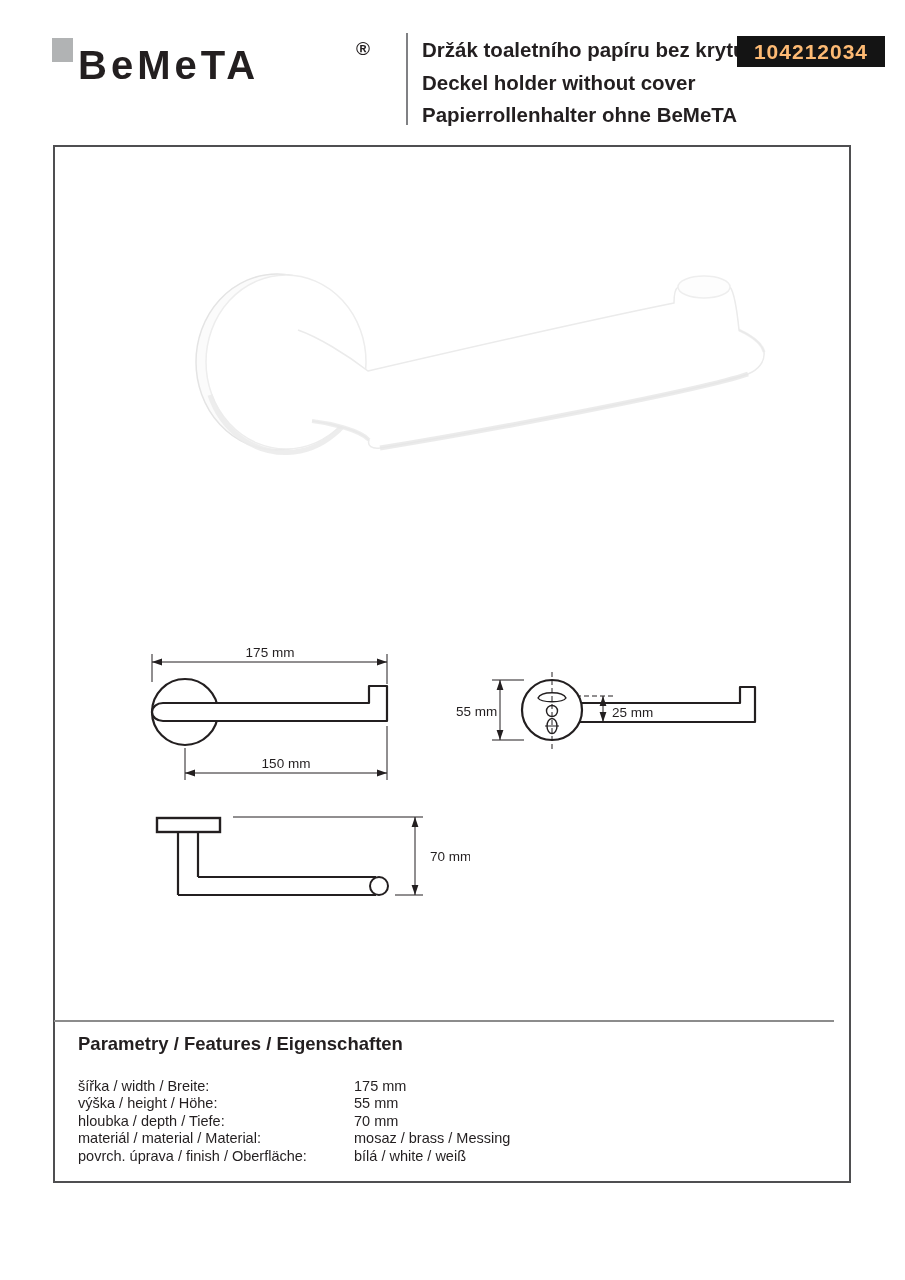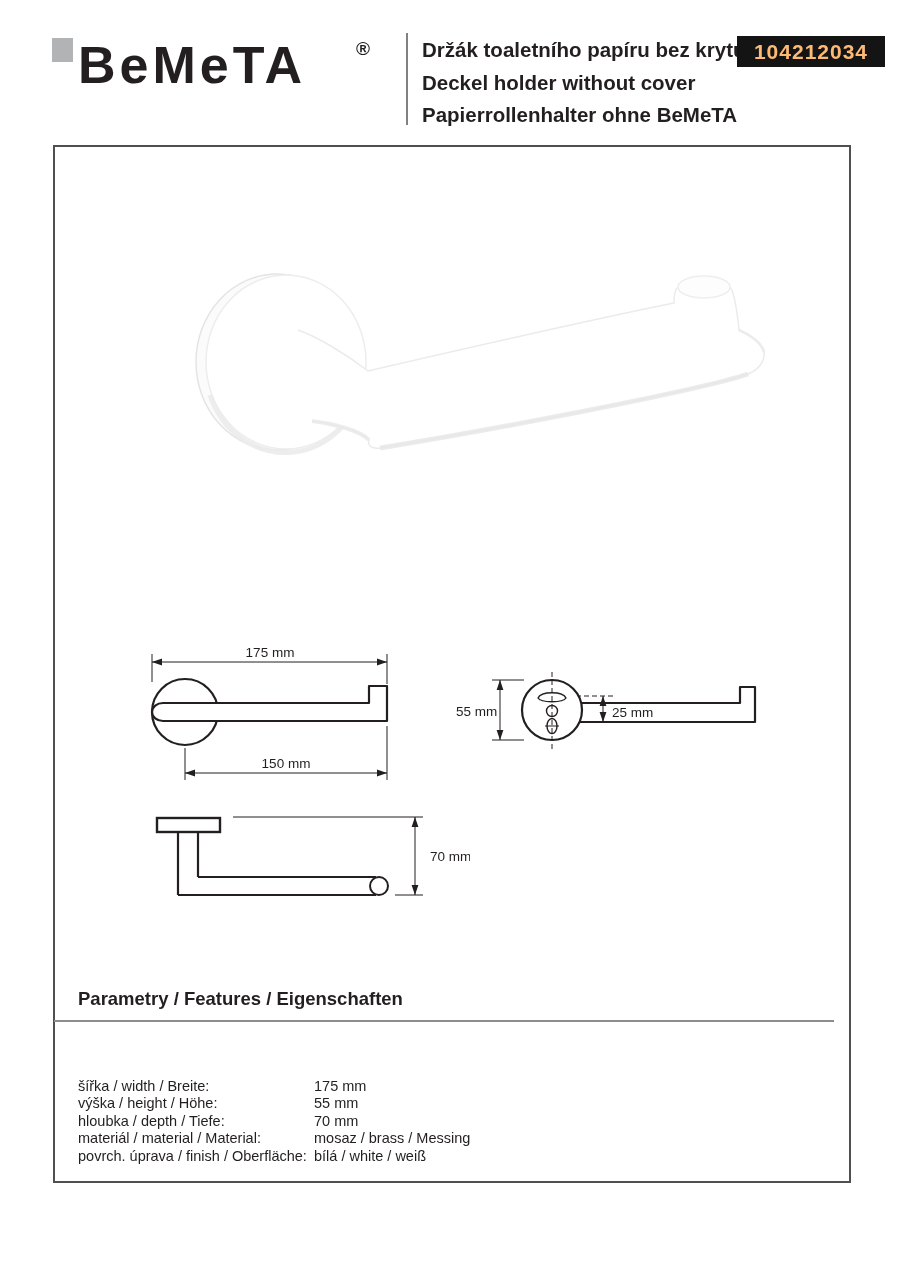--- a/index.html
+++ b/index.html
@@ -9,7 +9,7 @@
 
   
   .logo-square{left:52px;top:38px;width:21px;height:24px;background:#b1b3b4;}
-  .logo-text{left:78px;top:33px;font-size:52px;line-height:64px;font-weight:bold;
+  .logo-text{left:78px;top:33px;font-size:40px;line-height:64px;font-weight:bold;
              letter-spacing:4px;color:#231f20;white-space:nowrap;}
   .logo-reg{left:356px;top:38px;font-size:19px;font-weight:bold;}
   .header-divider{left:406px;top:33px;width:2px;height:92px;background:#808184;}

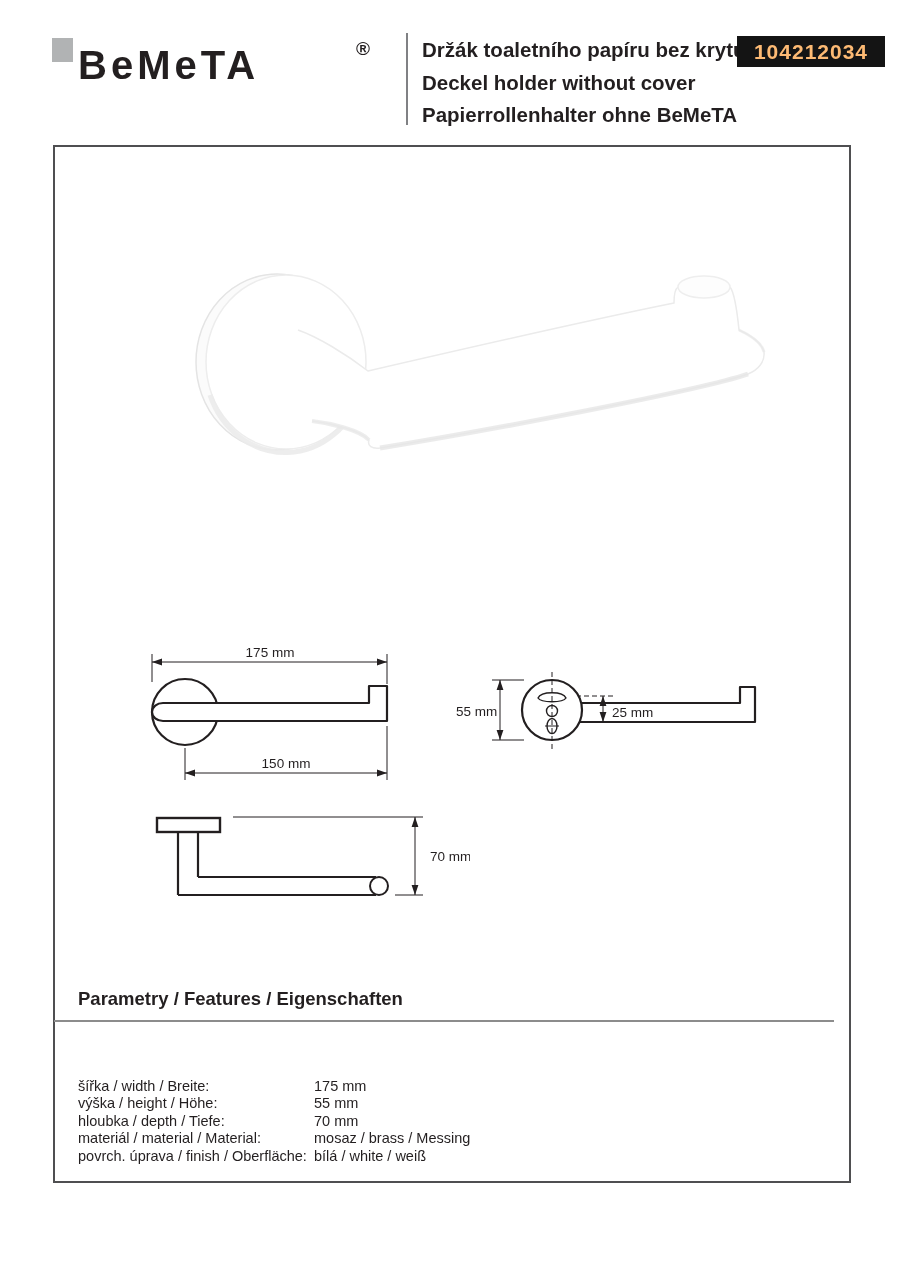--- a/index.html
+++ b/index.html
@@ -24,7 +24,7 @@
   .section-divider{left:54px;top:1020px;width:780px;height:2px;background:#8c8c8c;}
 
   
-  .param-heading{left:78px;top:988px;font-size:18.5px;font-weight:bold;}
+  .param-heading{left:78px;top:1033px;font-size:18.5px;font-weight:bold;}
   .param-table{left:78px;top:1077px;width:520px;}
   .param-row{display:flex;height:17.5px;align-items:center;font-size:14.5px;}
   .param-label{width:236px;flex:none;}

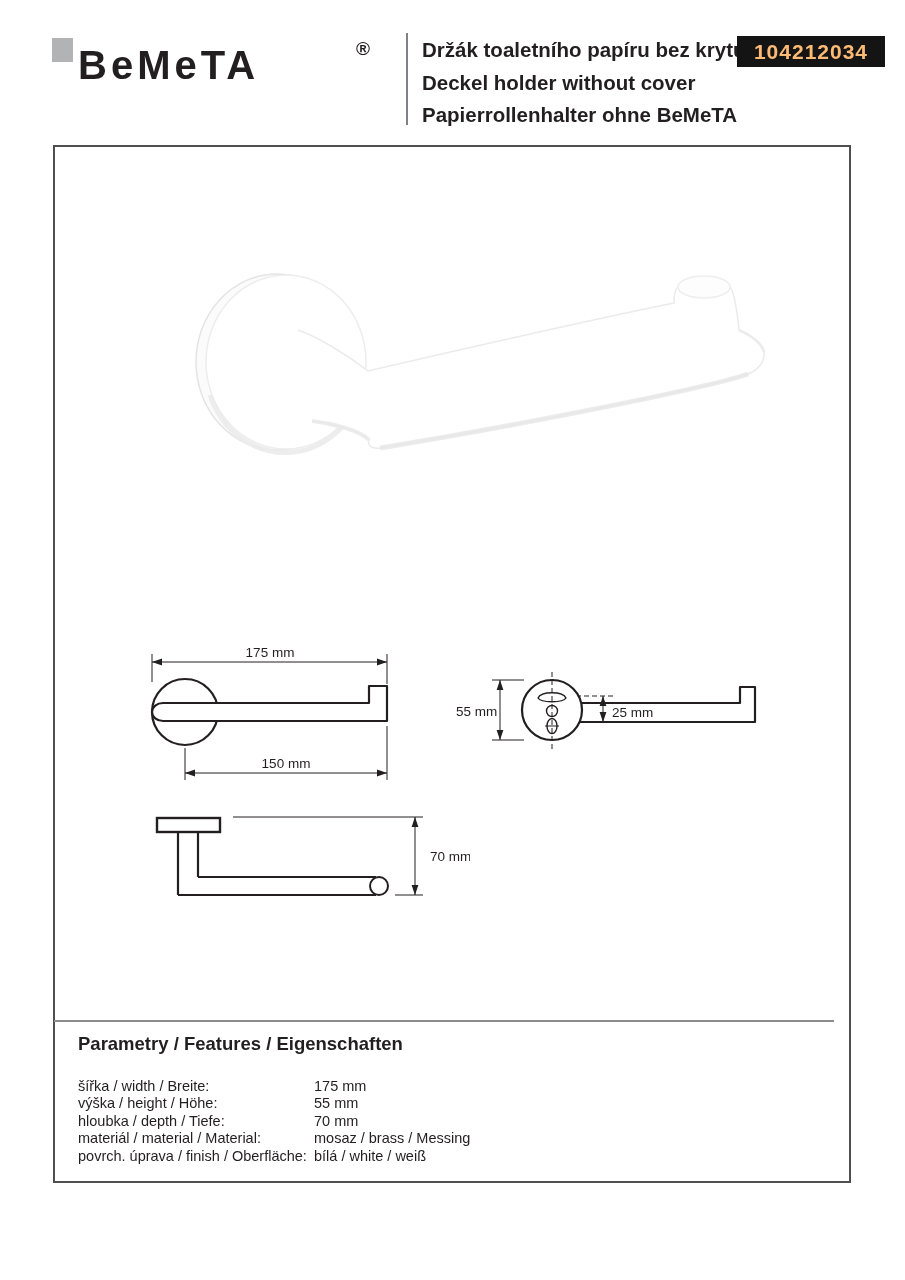--- a/index.html
+++ b/index.html
@@ -26,7 +26,7 @@
   
   .param-heading{left:78px;top:1033px;font-size:18.5px;font-weight:bold;}
   .param-table{left:78px;top:1077px;width:520px;}
-  .param-row{display:flex;height:17.5px;align-items:center;font-size:14.5px;}
+  .param-row{display:flex;height:17.5px;align-items:center;font-size:14.5px;gap:40px;}
   .param-label{width:236px;flex:none;}
   .param-value{flex:1;}
 

